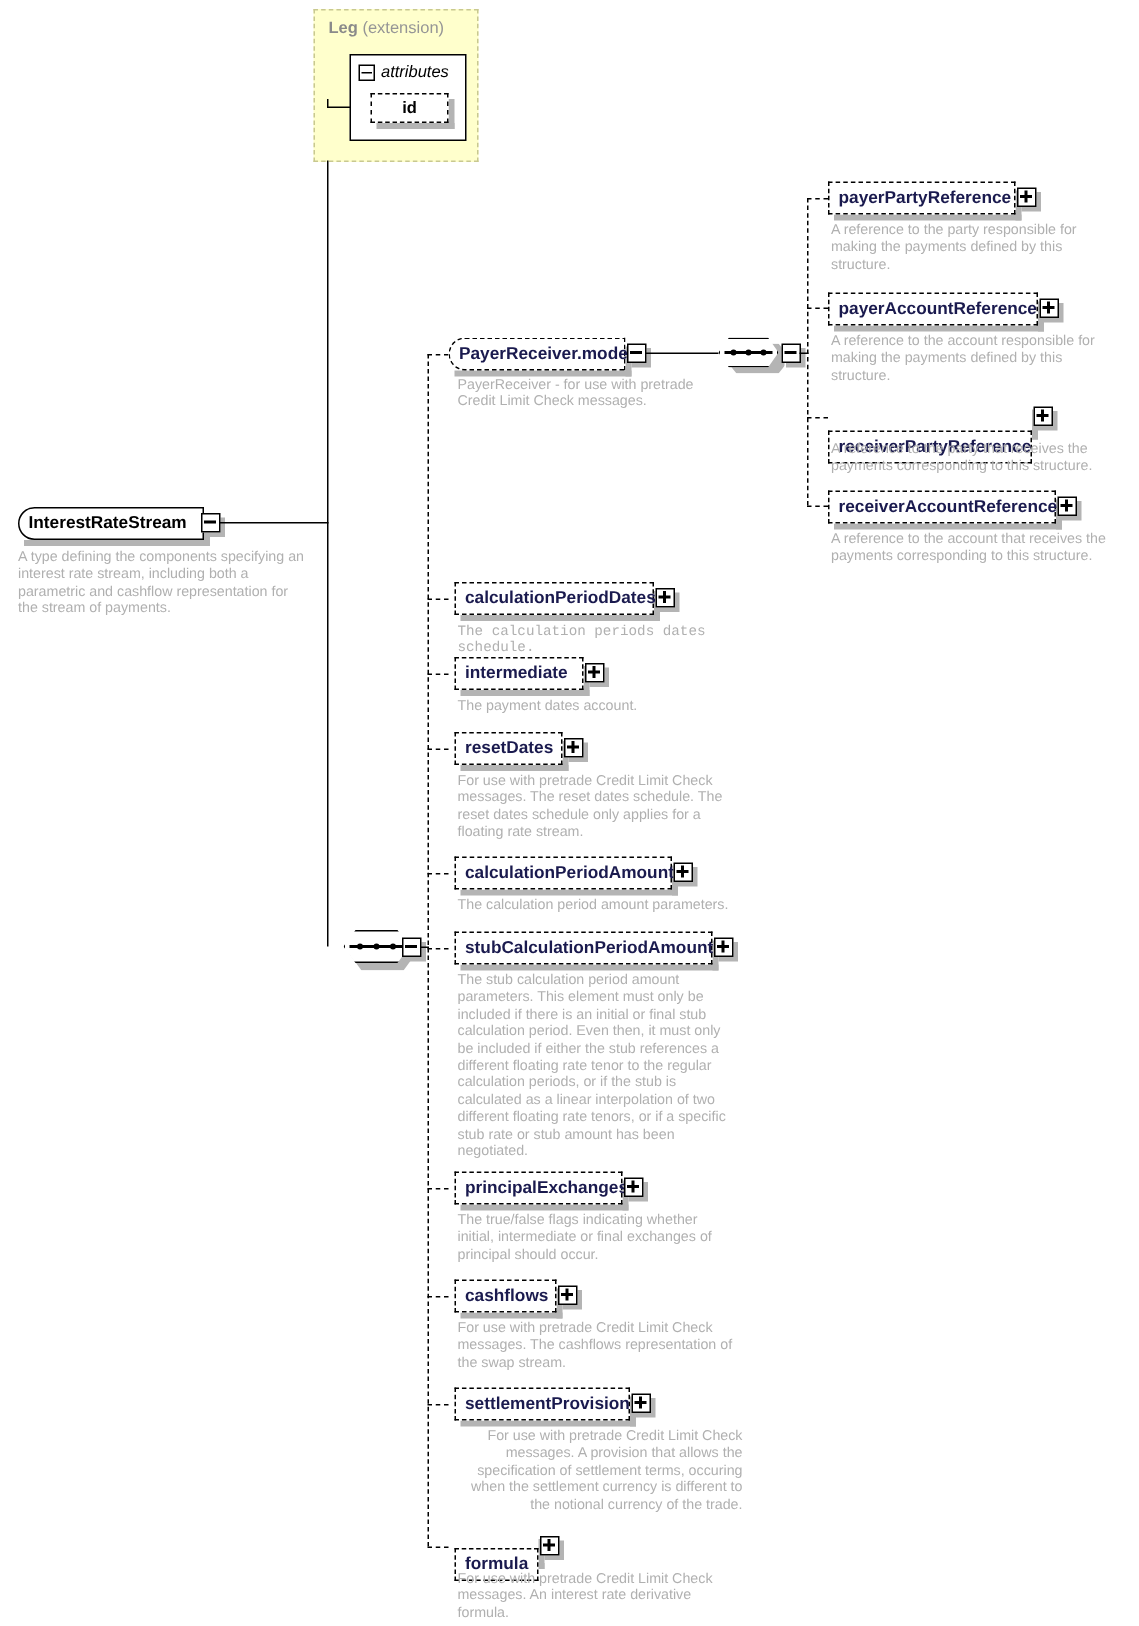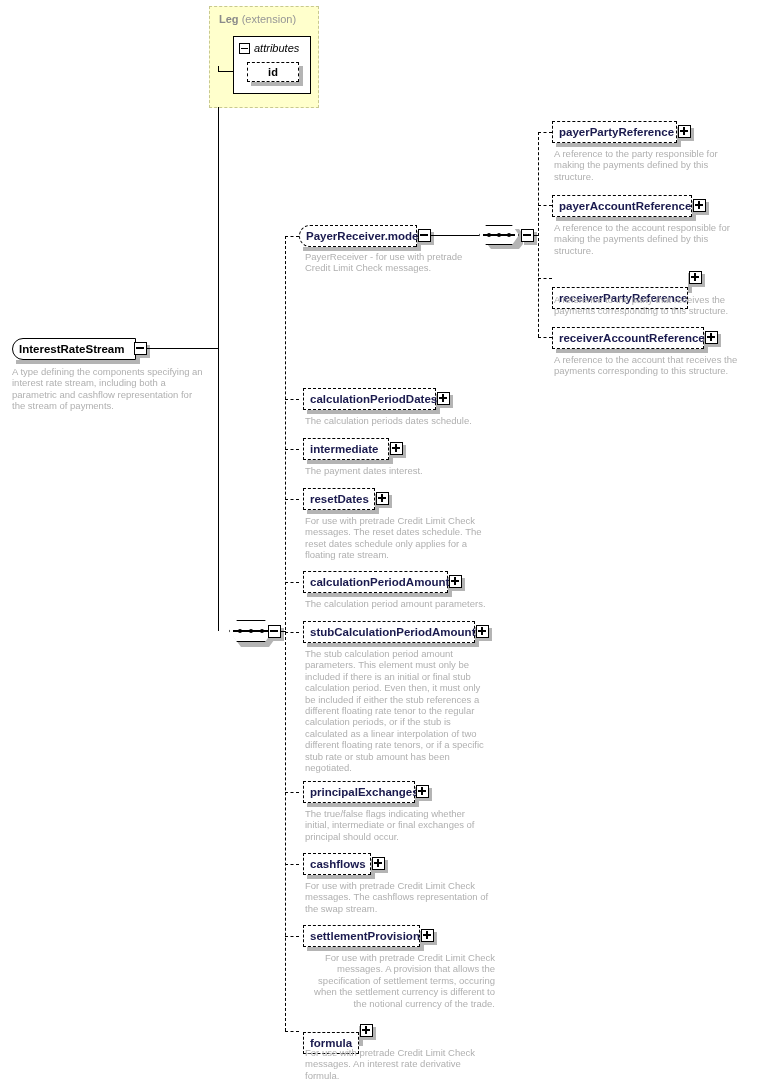--- a/index.html
+++ b/index.html
@@ -389,7 +389,7 @@
 </div>
 <div class="expander-shadow" style="left:440px; top:395px;"></div>
 <div class="expander plus" style="left:437px; top:392px;"></div>
-<div class="desc" style="left:305px; top:415px; width:195px;">The calculation periods dates schedule.</div>
+<div class="desc" style="left:305px; top:415px; width:195px;font-family:Liberation Mono, monospace;">The calculation periods dates schedule.</div>
 
 <div class="line-h-dash" style="left:285px; top:449px; width:14px;"></div>
 <div class="node-shadow" style="left:307px; top:460px; width:86px; height:4px;"></div>

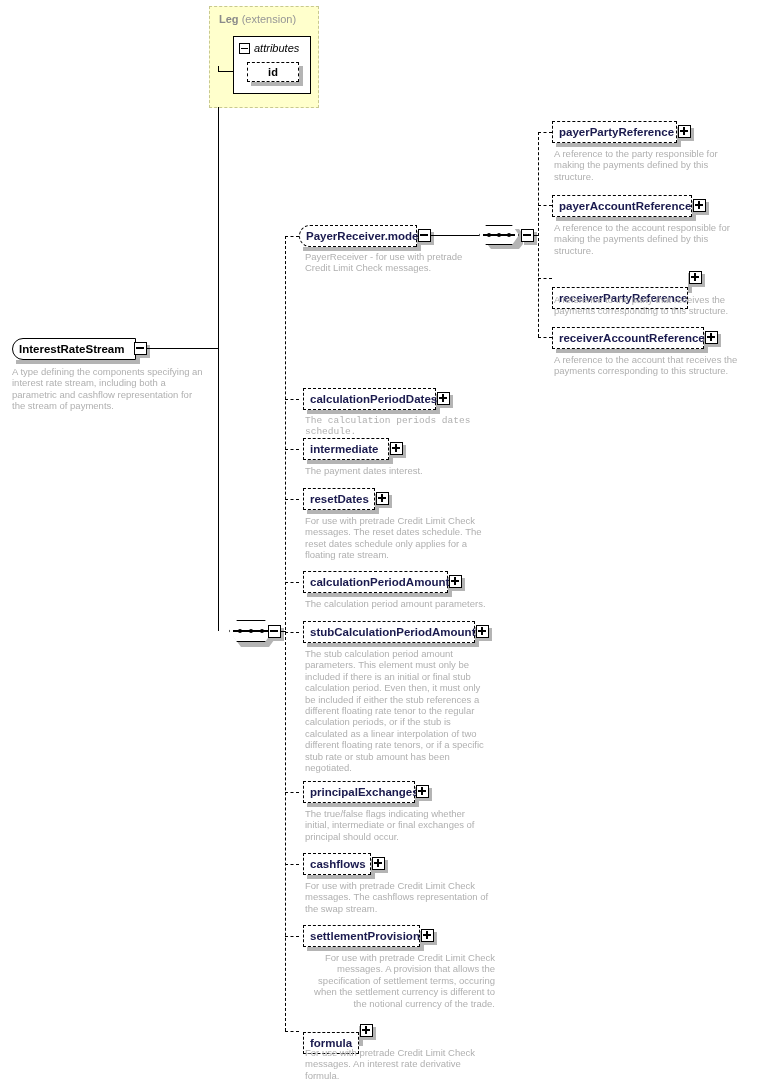--- a/index.html
+++ b/index.html
@@ -399,7 +399,7 @@
 </div>
 <div class="expander-shadow" style="left:393px; top:445px;"></div>
 <div class="expander plus" style="left:390px; top:442px;"></div>
-<div class="desc" style="left:305px; top:465px; width:195px;">The payment dates interest.</div>
+<div class="desc" style="left:305px; top:465px; width:195px;">The payment dates account.</div>
 
 <div class="line-h-dash" style="left:285px; top:499px; width:14px;"></div>
 <div class="node-shadow" style="left:307px; top:510px; width:72px; height:4px;"></div>

